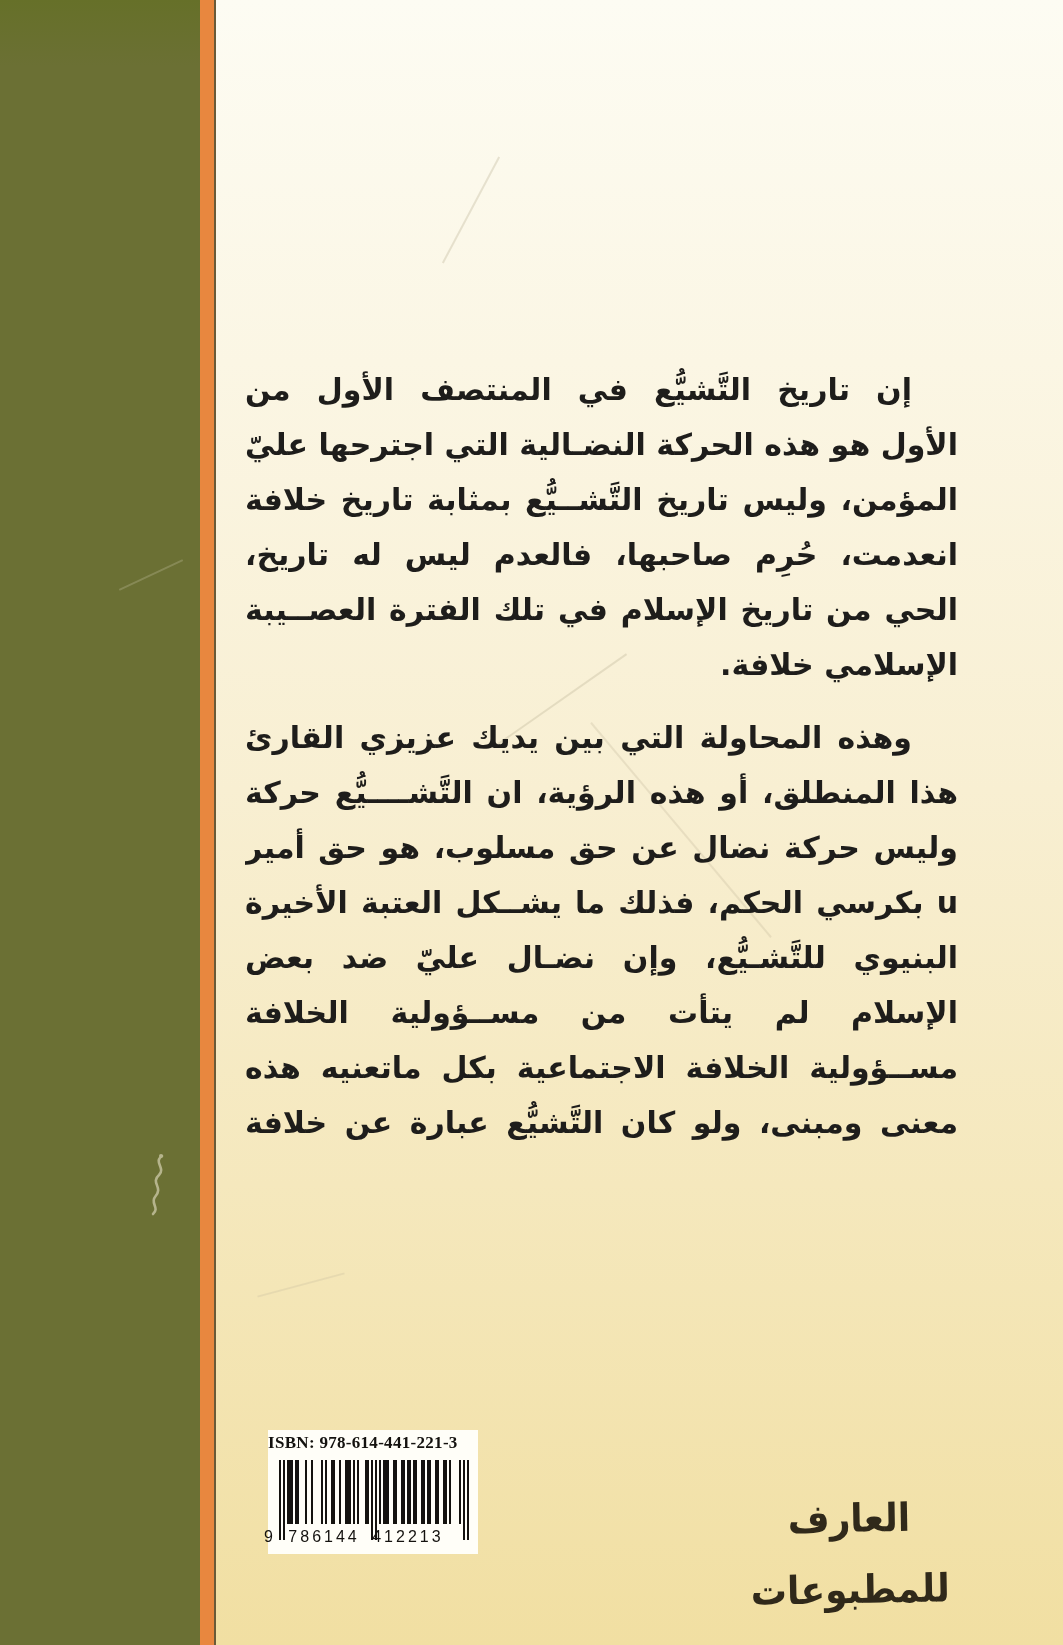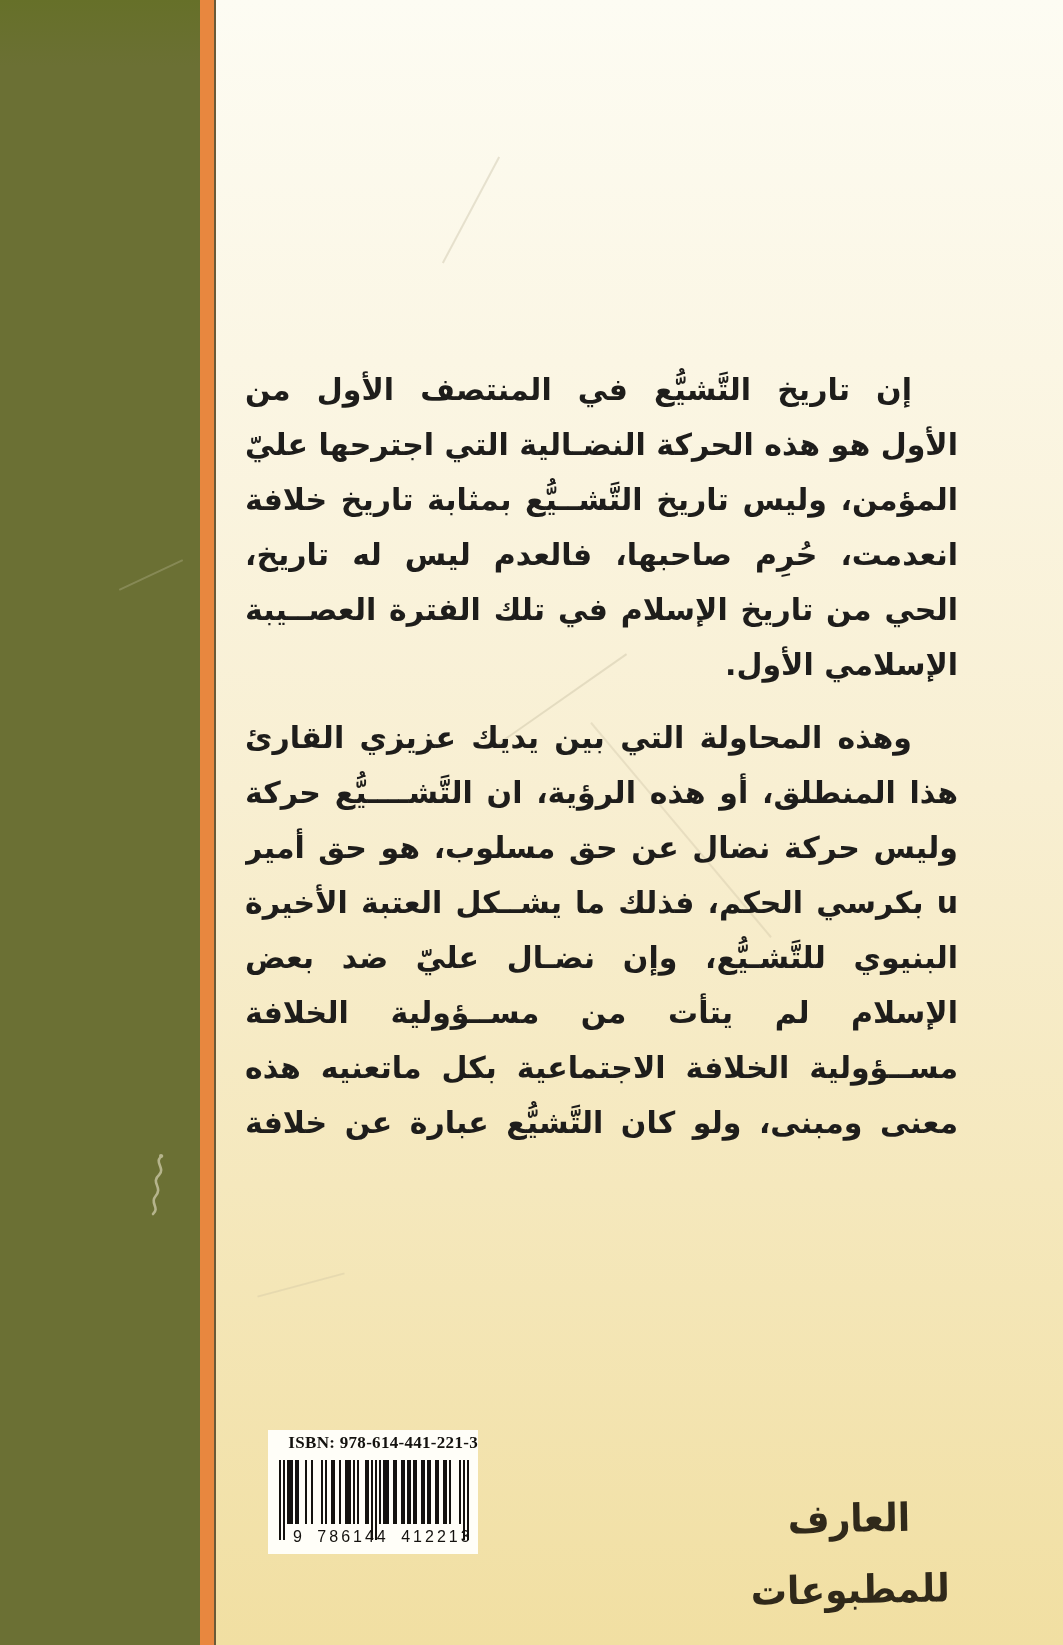--- a/index.html
+++ b/index.html
@@ -107,7 +107,7 @@
   <div class="ln">المؤمن، وليس تاريخ التَّشــيُّع بمثابة تاريخ خلافة سُلبت،</div>
   <div class="ln">انعدمت، حُرِم صاحبها، فالعدم ليس له تاريخ، والتَّشــيُّع هو</div>
   <div class="ln">الحي من تاريخ الإسلام في تلك الفترة العصــيبة من الزمن</div>
-  <div class="ln last">الإسلامي الأول.</div>
+  <div class="ln last">الإسلامي خلافة.</div>
 </div>
 
 <div class="blurb p2">

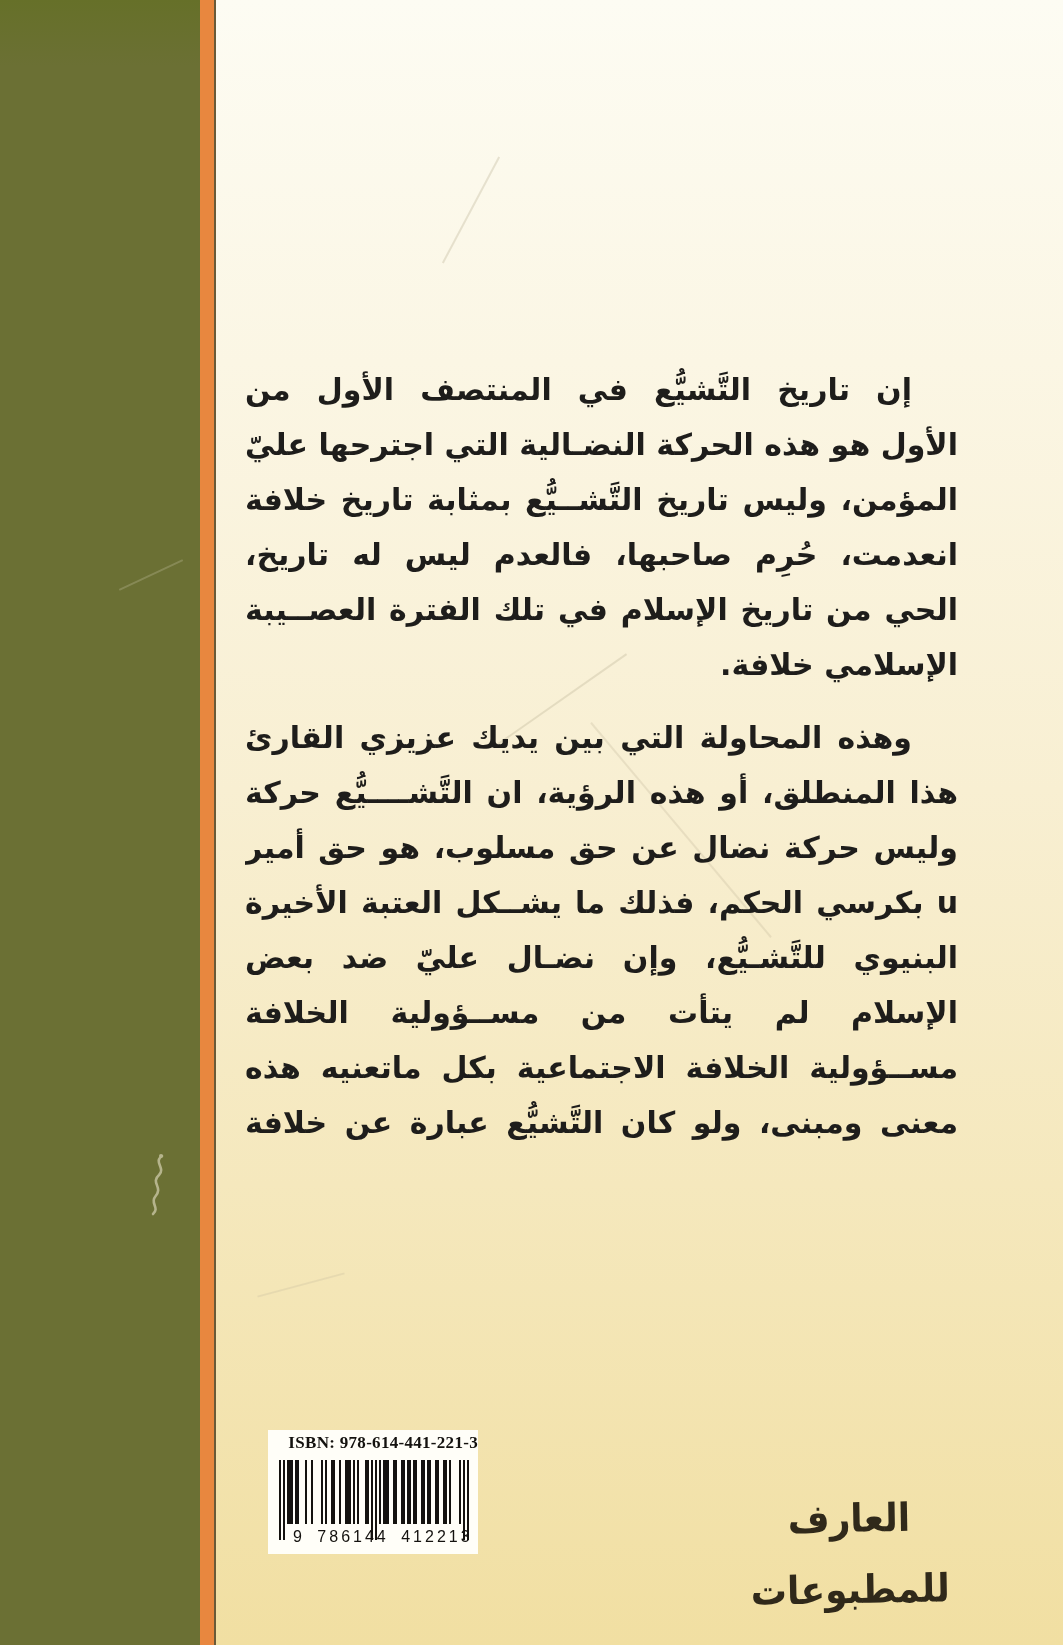--- a/index.html
+++ b/index.html
@@ -49,7 +49,7 @@
   }
   .isbn-label{
     position:absolute;left:268px;top:1433px;width:210px;height:24px;
-    text-align:right;
+    text-align:left;
     font-family:"Liberation Serif",serif;
     font-size:17px;letter-spacing:.3px;color:#14120f;
     font-weight:bold;

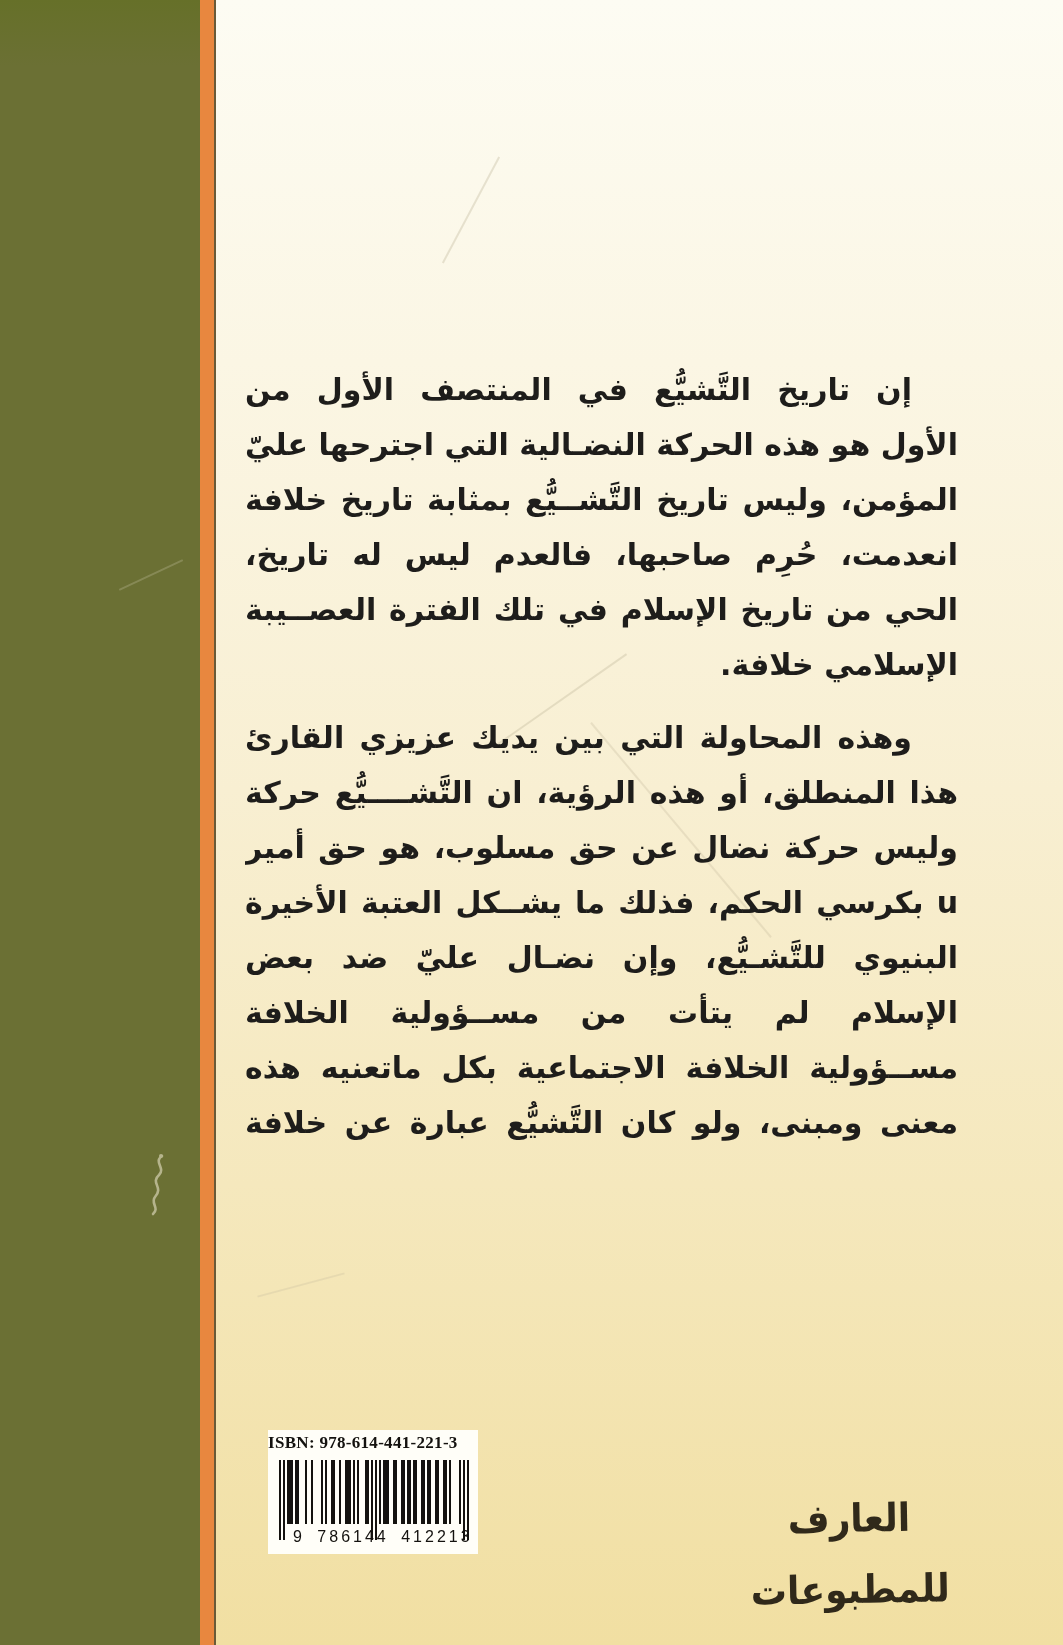--- a/index.html
+++ b/index.html
@@ -59,7 +59,7 @@
     position:absolute;left:264px;top:1528px;width:214px;height:22px;
     font-family:"Liberation Sans",sans-serif;
     font-size:16px;letter-spacing:3px;word-spacing:5px;
-    color:#14120f;text-align:left;margin-left:29px;
+    color:#14120f;text-align:left;
   }
   
   .publisher-logo{

